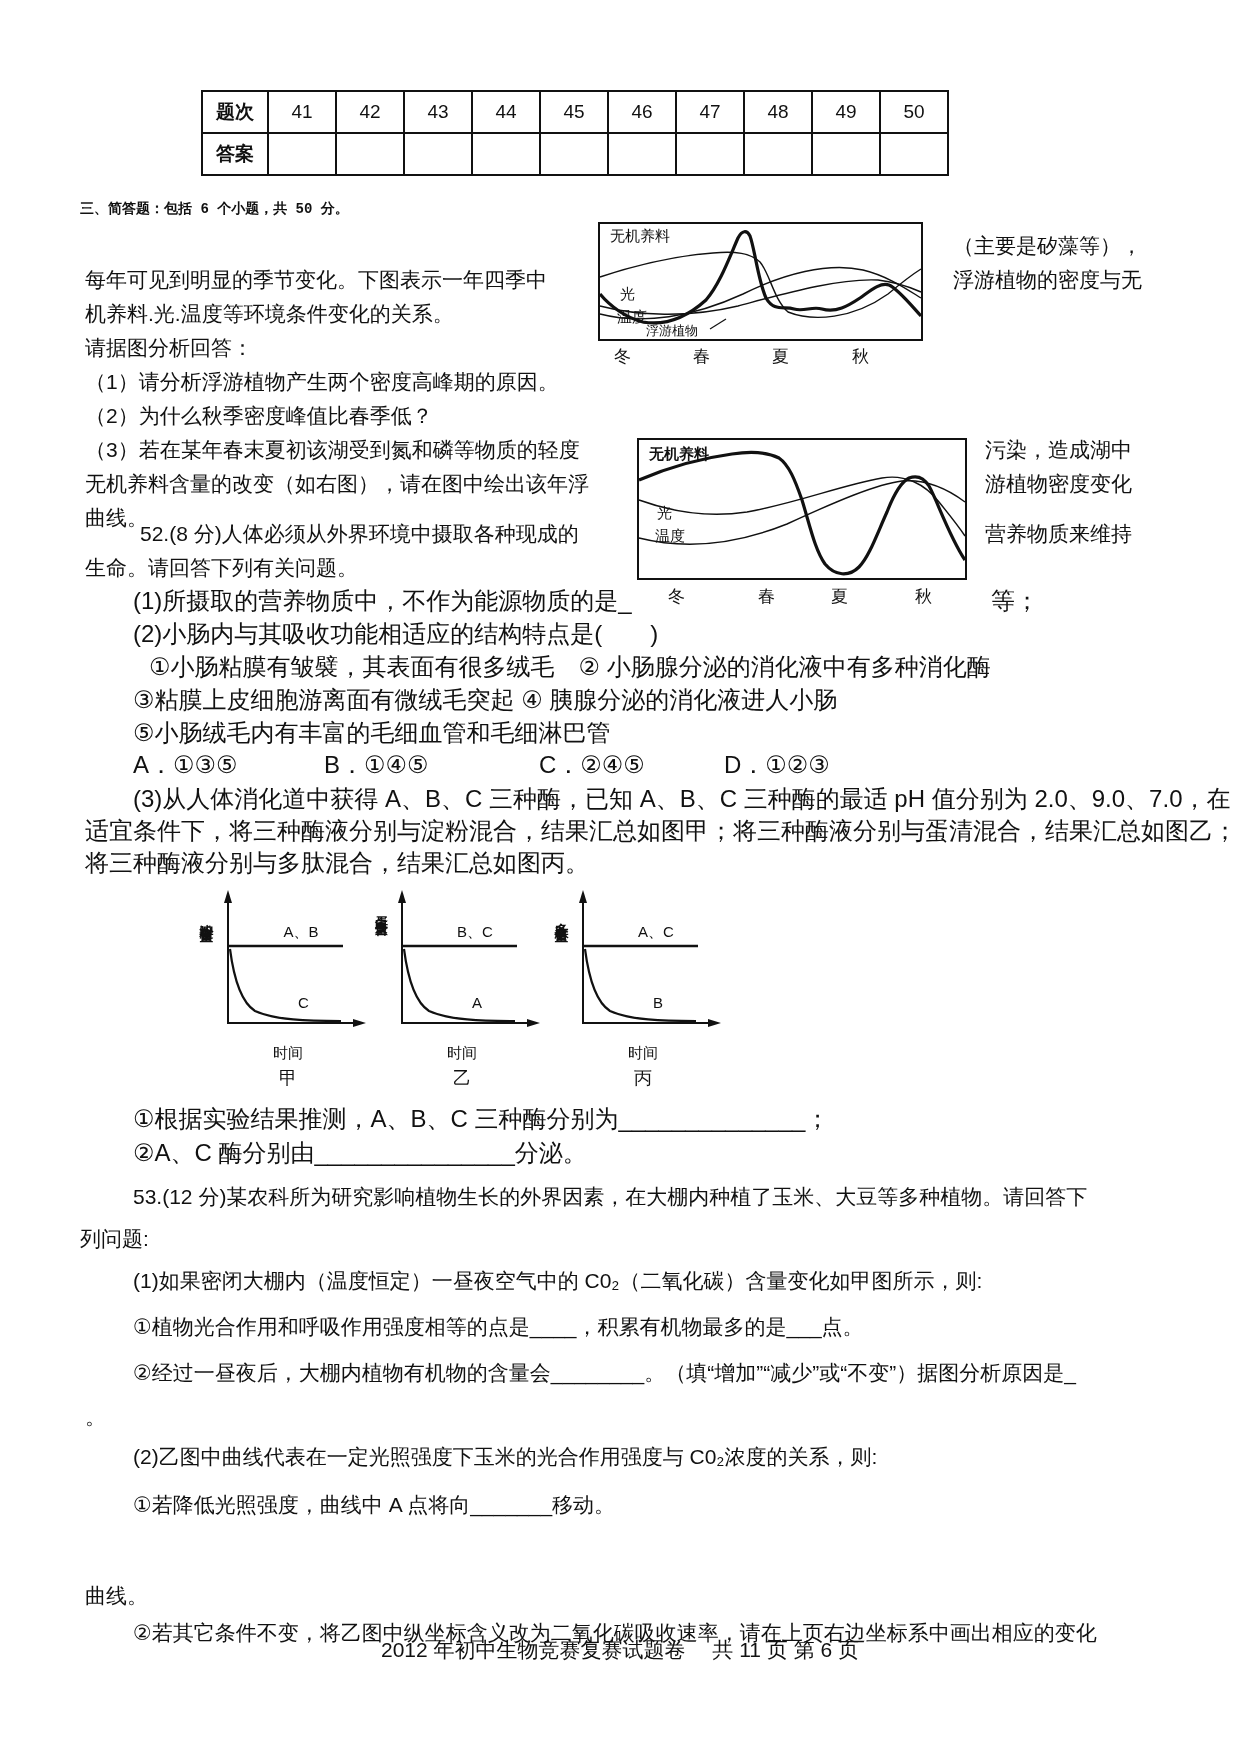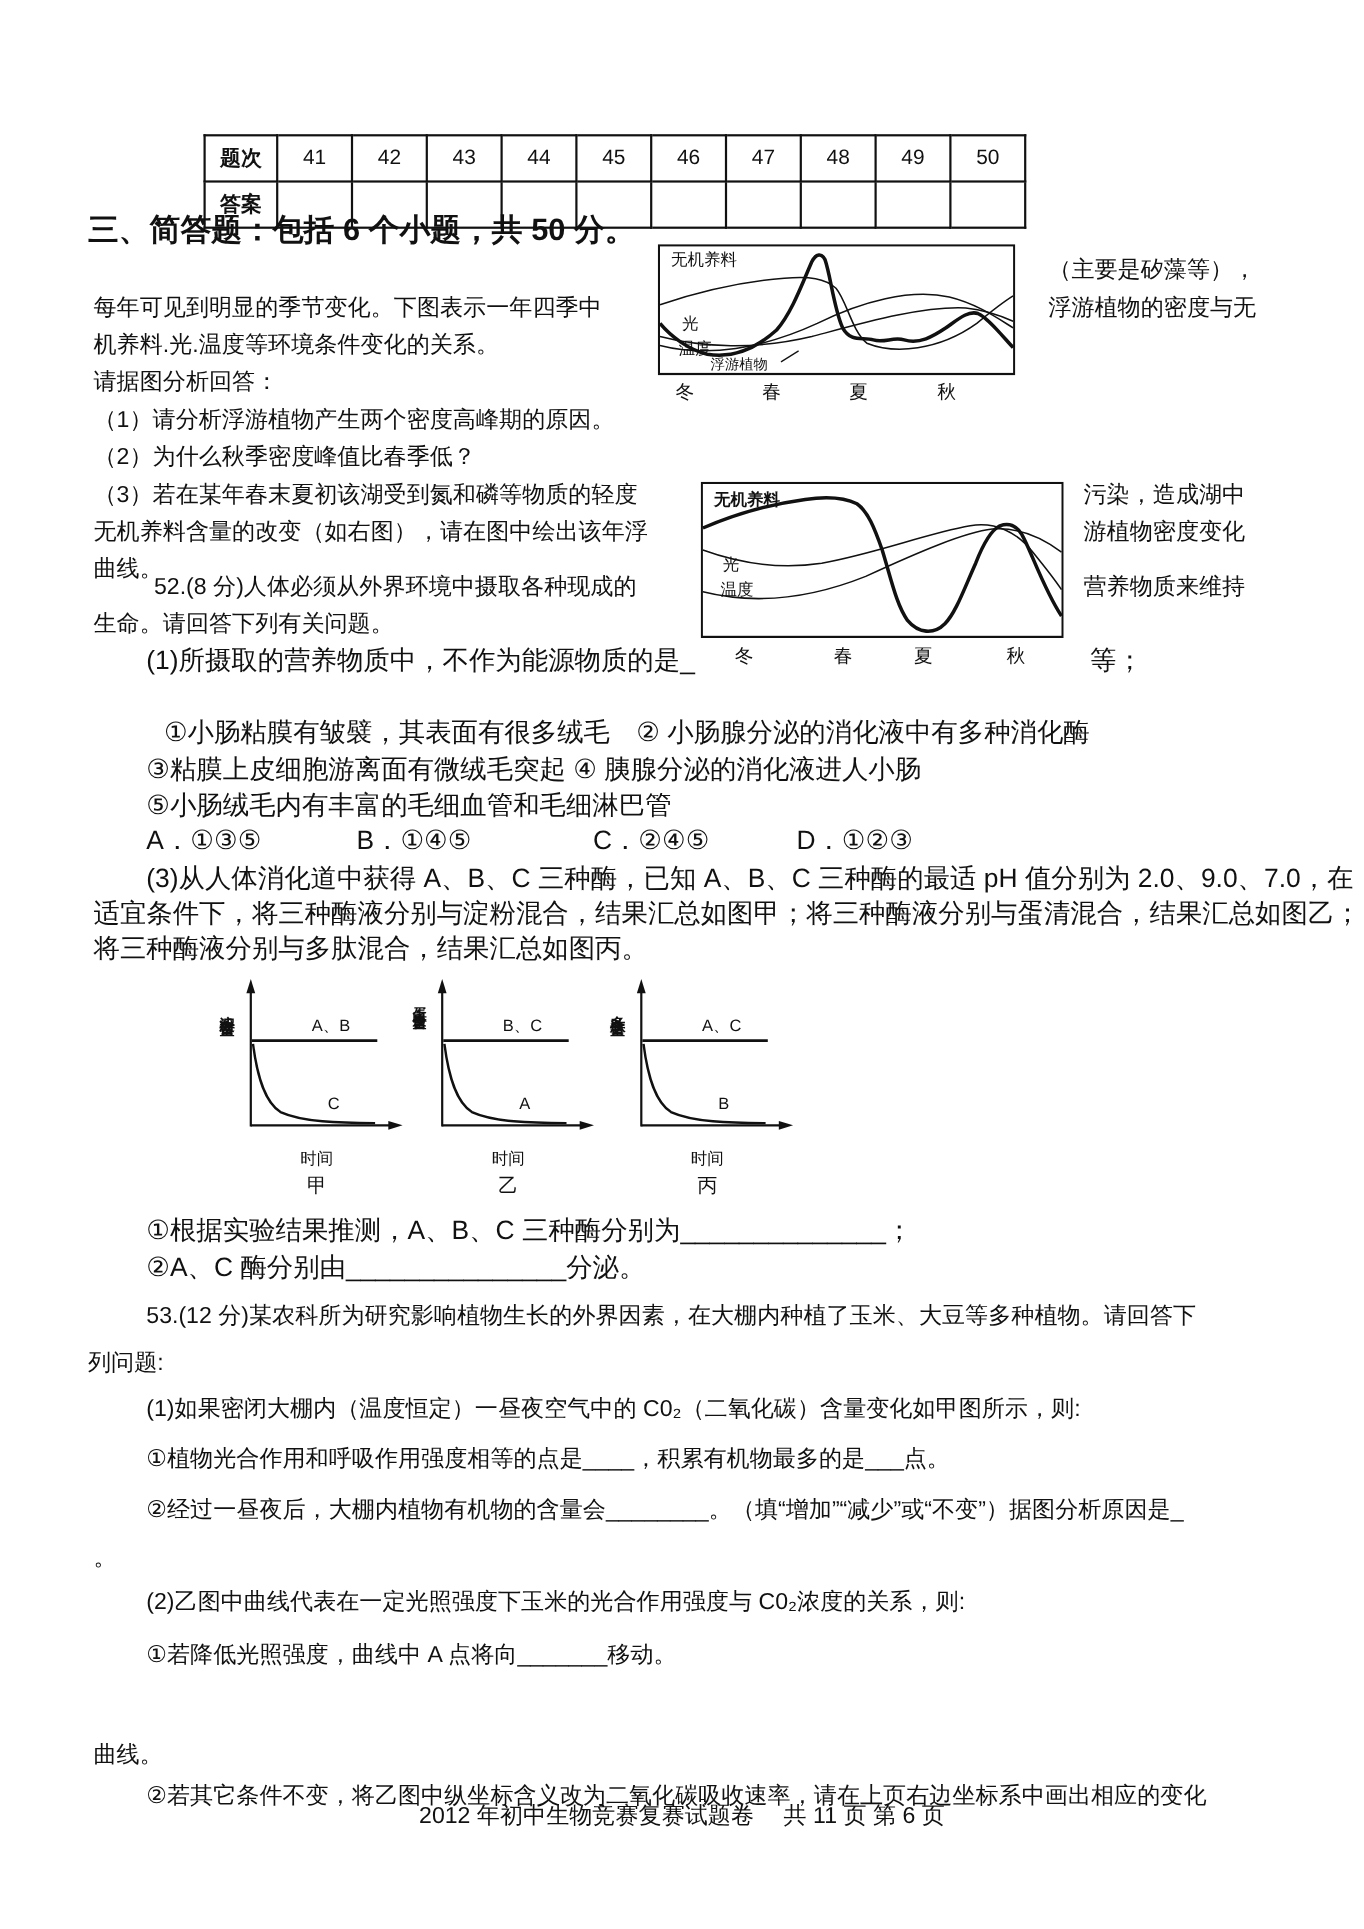--- a/index.html
+++ b/index.html
@@ -13,7 +13,7 @@
   .ln.sm{font-size:24px;}
   .heading{font-weight:bold; font-size:28px;}
   .anstable{
-    position:absolute; left:185px; top:90px; border-collapse:collapse; table-layout:fixed;margin-top:32px;
+    position:absolute; left:201px; top:90px; border-collapse:collapse; table-layout:fixed;
   }
   .anstable th,.anstable td{
     border:2px solid #111; height:40px; text-align:center; vertical-align:middle;

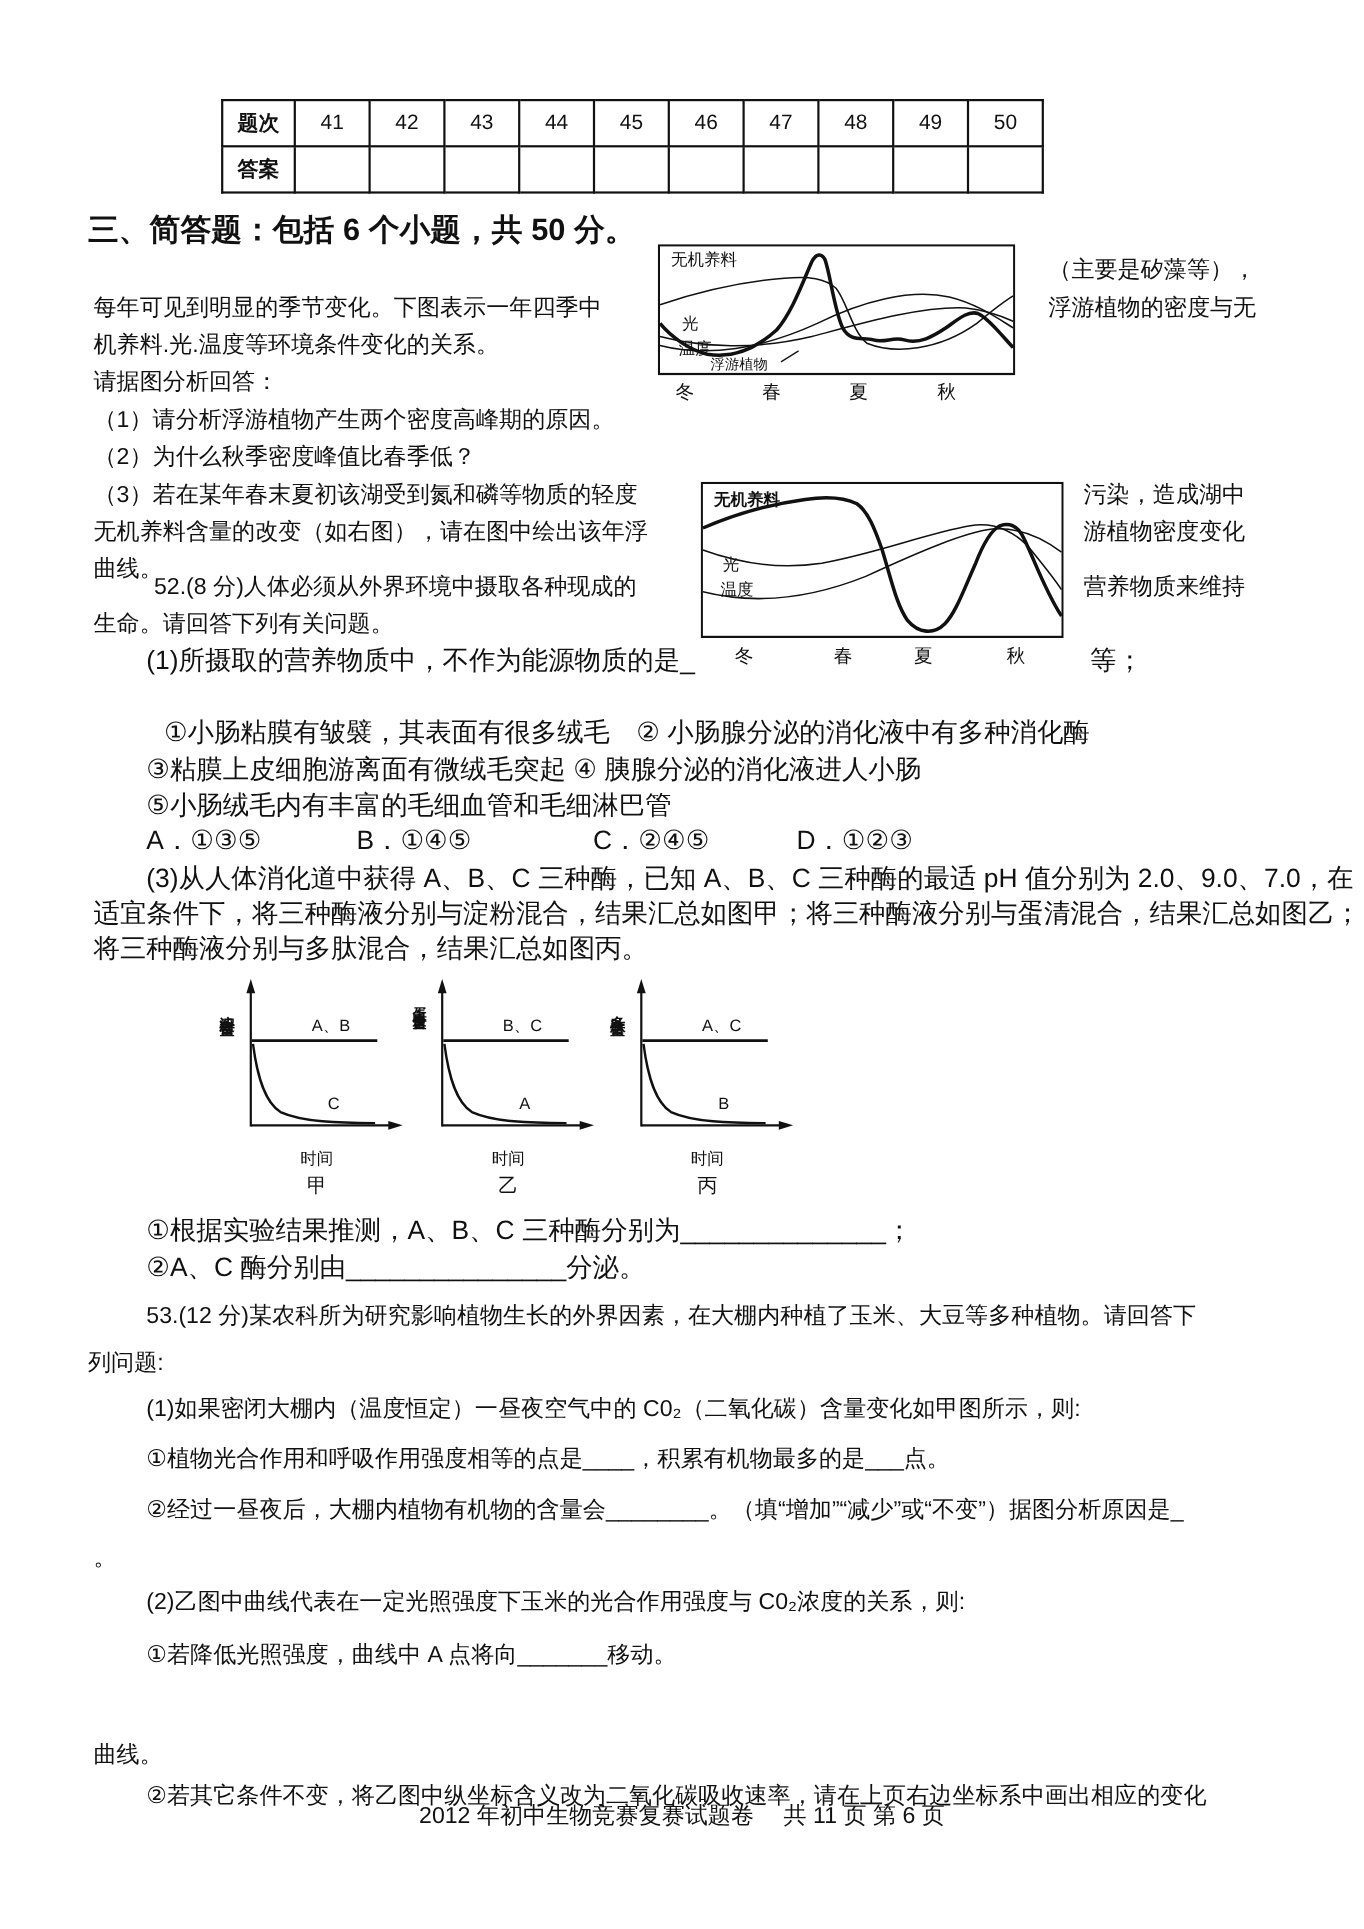--- a/index.html
+++ b/index.html
@@ -11,7 +11,7 @@
   }
   .ln{position:absolute; white-space:nowrap; font-size:21px; line-height:26px; color:#111;}
   .ln.sm{font-size:24px;}
-  .heading{font-weight:bold; font-size:28px;}
+  .heading{font-weight:bold; font-size:14px;font-family:Liberation Mono, monospace;}
   .anstable{
     position:absolute; left:201px; top:90px; border-collapse:collapse; table-layout:fixed;
   }

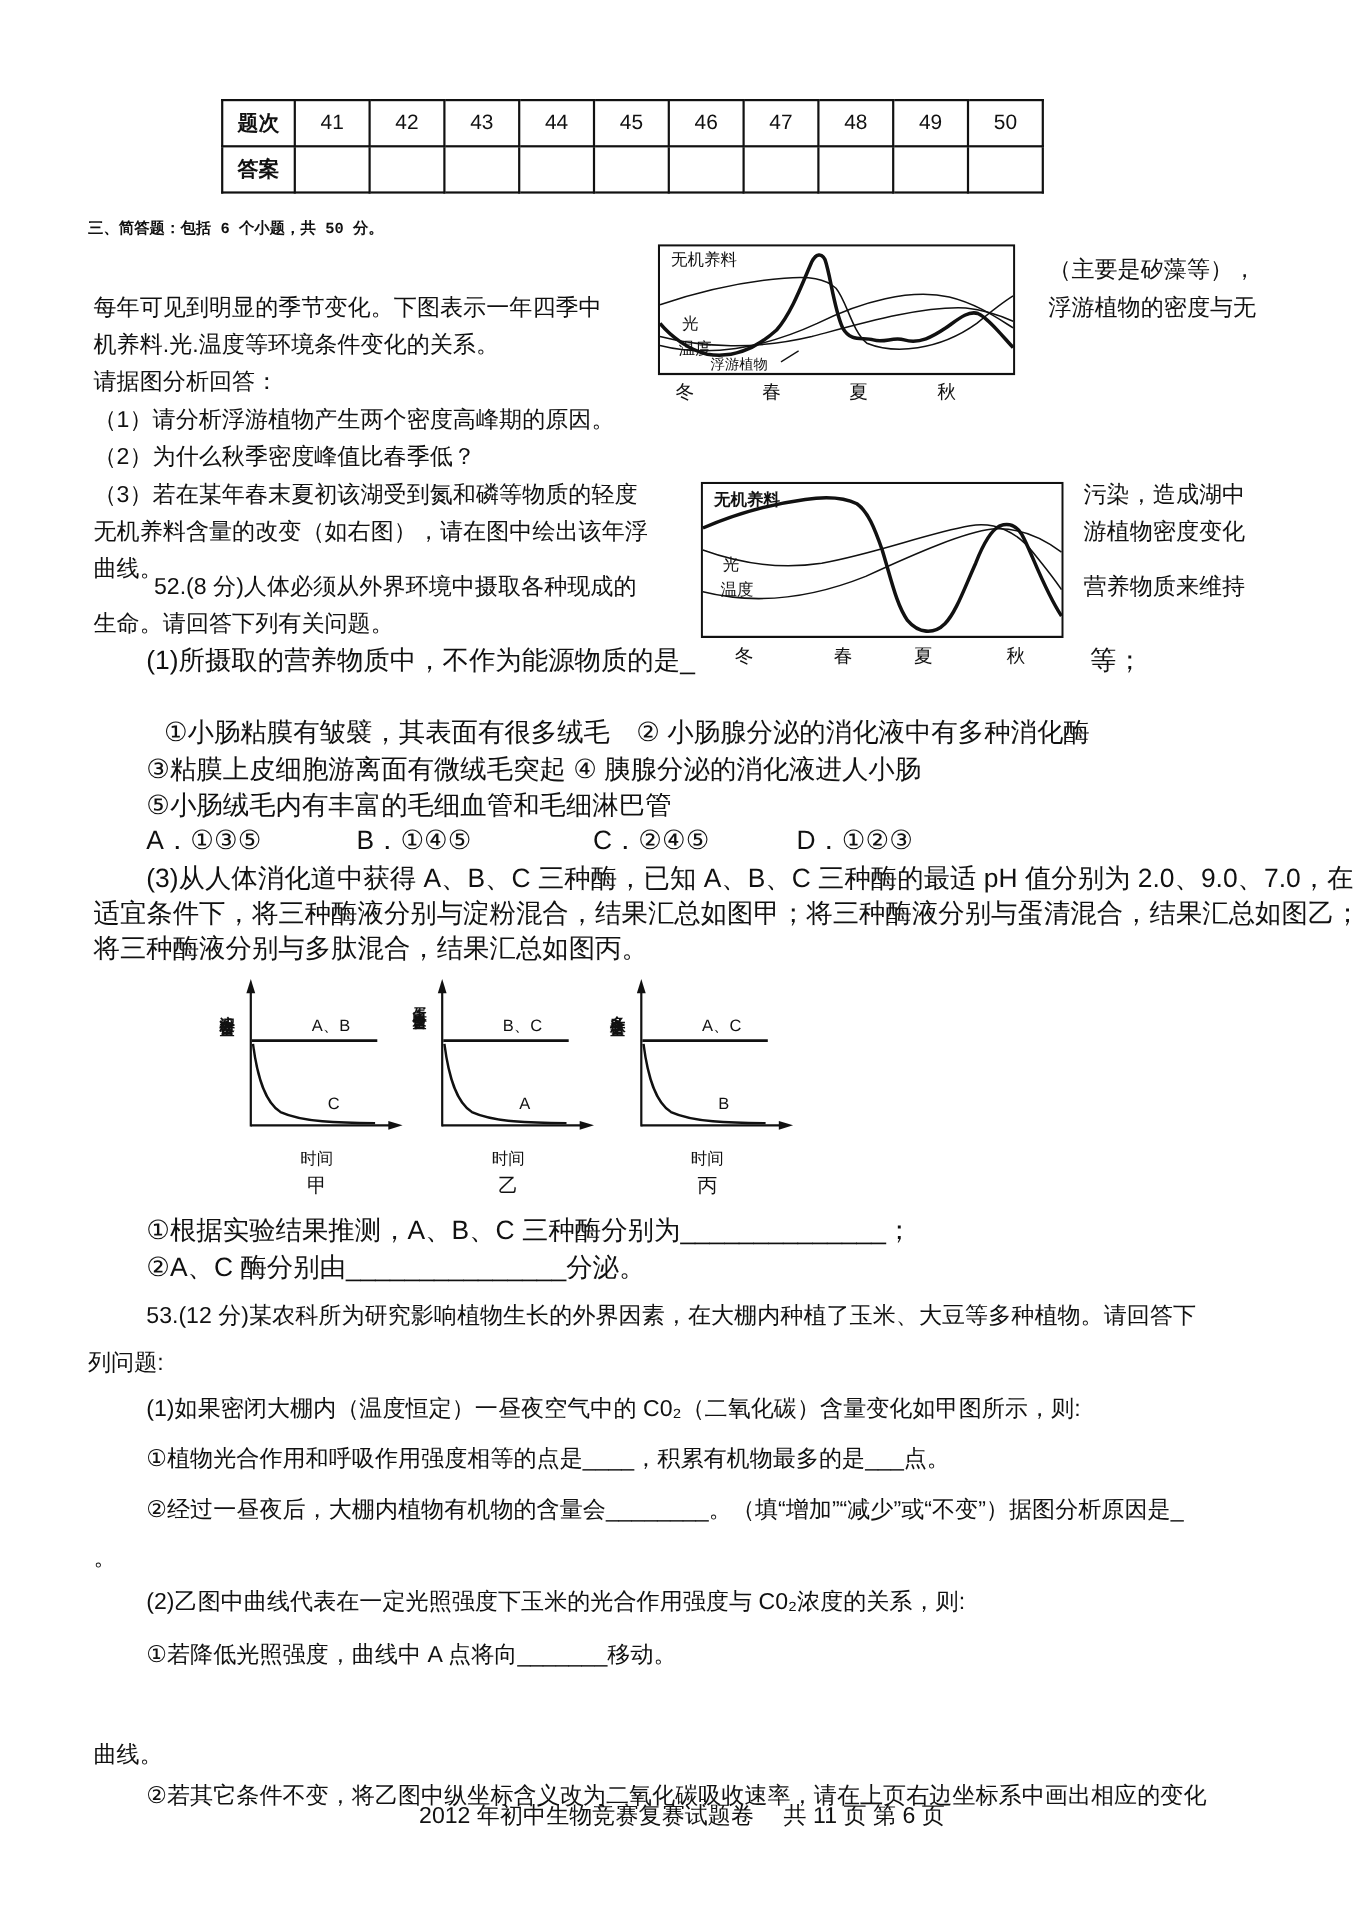--- a/index.html
+++ b/index.html
@@ -127,6 +127,7 @@
 
   <div class="ln sm" style="left:133px;top:588px">(1)所摄取的营养物质中，不作为能源物质的是_</div>
   <div class="ln sm" style="left:991px;top:588px">等；</div>
+  <div class="ln sm" style="left:133px;top:621px">(2)小肠内与其吸收功能相适应的结构特点是(　　)</div>
   <div class="ln sm" style="left:149px;top:654px">①小肠粘膜有皱襞，其表面有很多绒毛　② 小肠腺分泌的消化液中有多种消化酶</div>
   <div class="ln sm" style="left:133px;top:720px">⑤小肠绒毛内有丰富的毛细血管和毛细淋巴管</div>
   <div class="ln sm" style="left:133px;top:687px">③粘膜上皮细胞游离面有微绒毛突起 ④ 胰腺分泌的消化液进人小肠</div>

